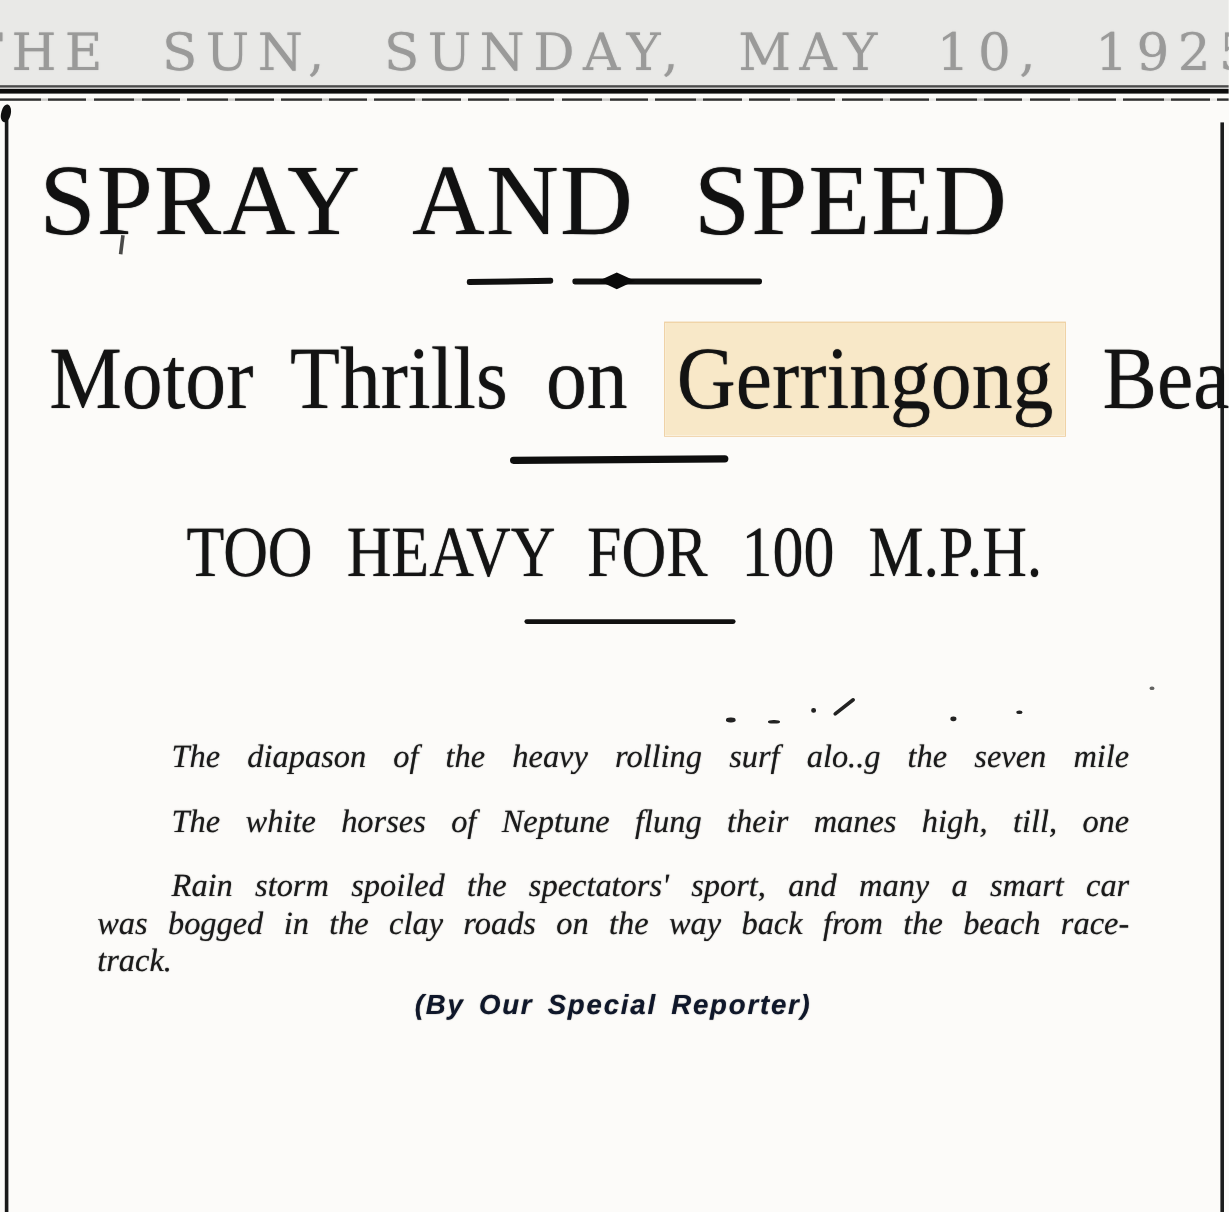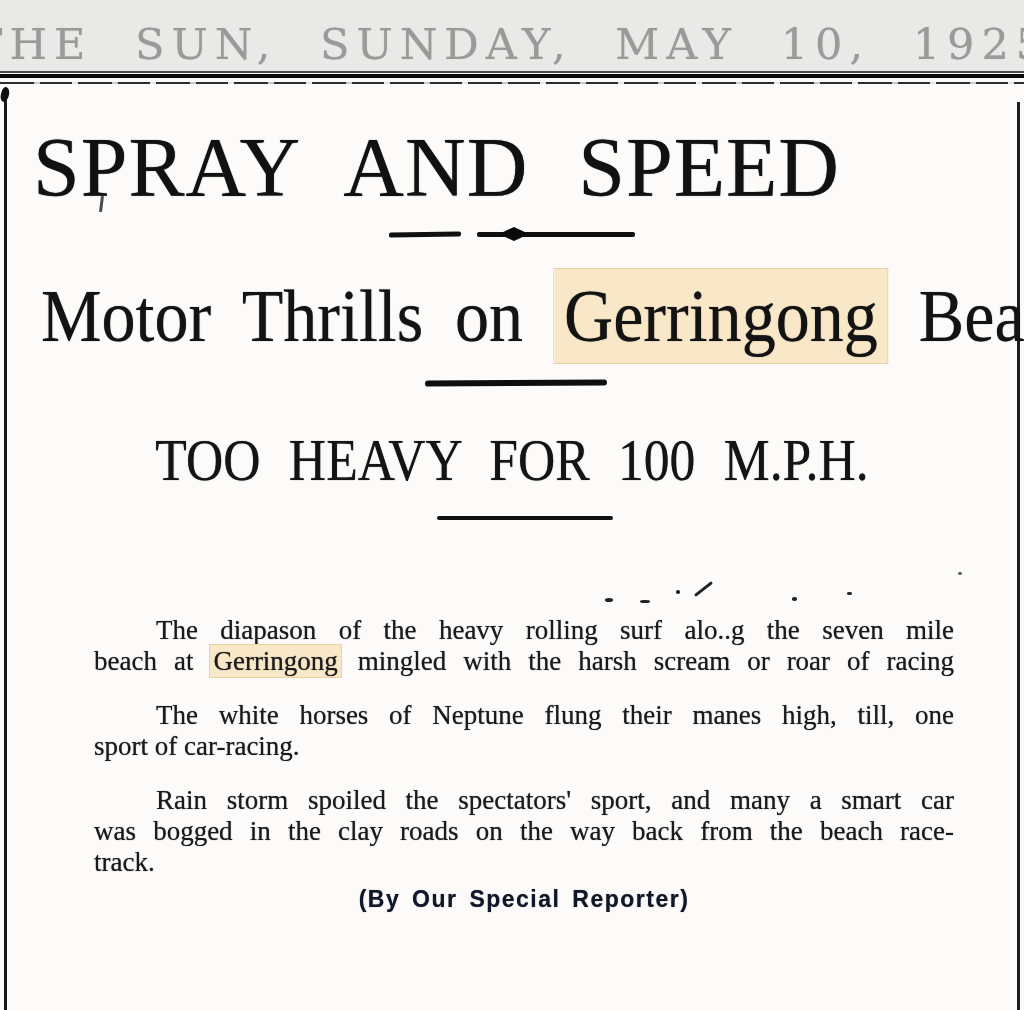--- a/index.html
+++ b/index.html
@@ -67,9 +67,10 @@
   .speck{position:absolute;background:#222;border-radius:45%;}
   
   .article-text{
-    position:absolute;top:615px;left:94px;width:860px;
+    position:absolute;top:615px;left:81px;width:860px;
     font-size:27px;line-height:31px;
     text-shadow:0 0 1px rgba(0,0,0,.65);
+    font-style:italic;
   }
   .paragraph{margin:0;}
   .paragraph + .paragraph{margin-top:23px;}

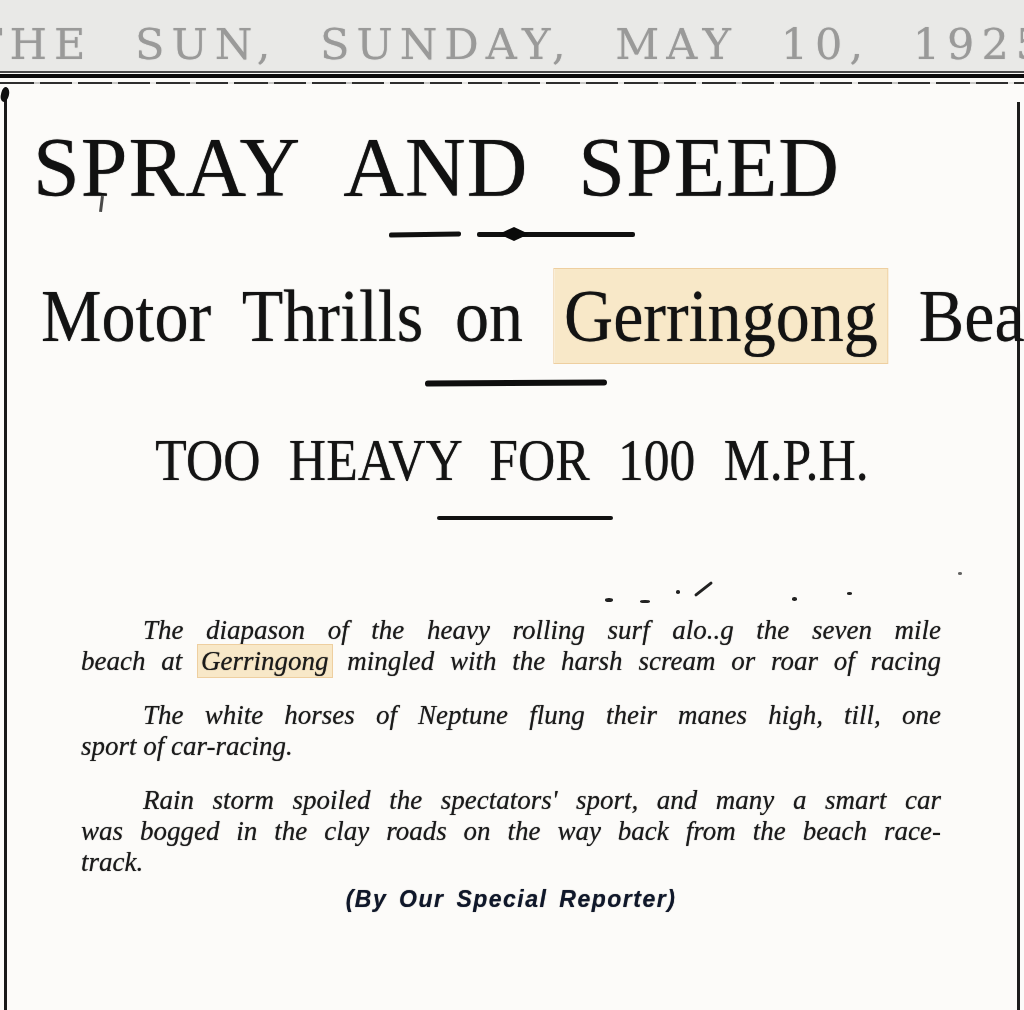--- a/index.html
+++ b/index.html
@@ -134,7 +134,6 @@
   <div>
       <div class="paragraph">
         <div class="line indent"><span>The diapason of the heavy rolling surf alo..g the seven mile</span></div>
-        <div class="line"><span>beach at </span><span class="hl">Gerringong</span><span> mingled with the harsh scream or roar of racing</span></div>
       </div>
       <div class="paragraph">
         <div class="line indent"><span>The white horses of Neptune flung their manes high, till, one</span></div>

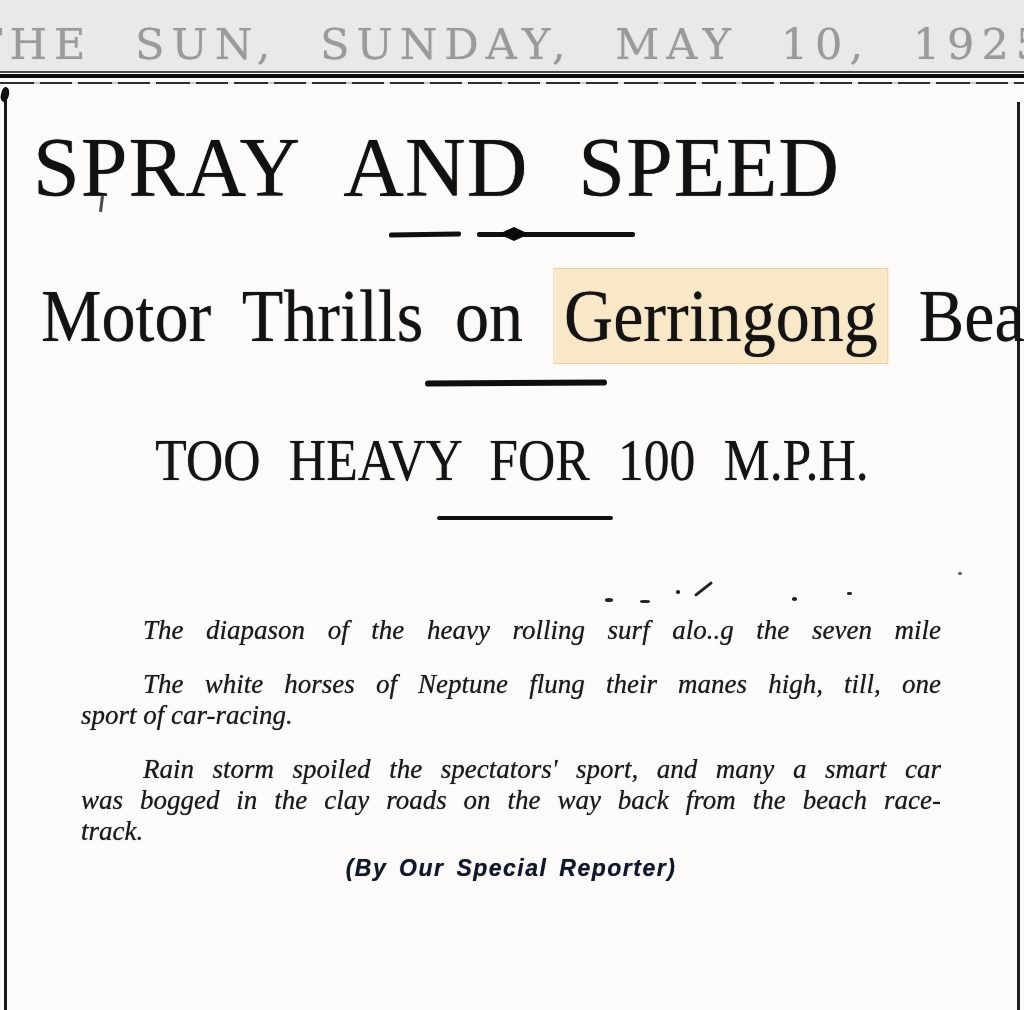--- a/index.html
+++ b/index.html
@@ -137,7 +137,6 @@
       </div>
       <div class="paragraph">
         <div class="line indent"><span>The white horses of Neptune flung their manes high, till, one</span></div>
-        <div class="line last"><span>sport of car-racing.</span></div>
       </div>
       <div class="paragraph">
         <div class="line indent"><span>Rain storm spoiled the spectators' sport, and many a smart car</span></div>

